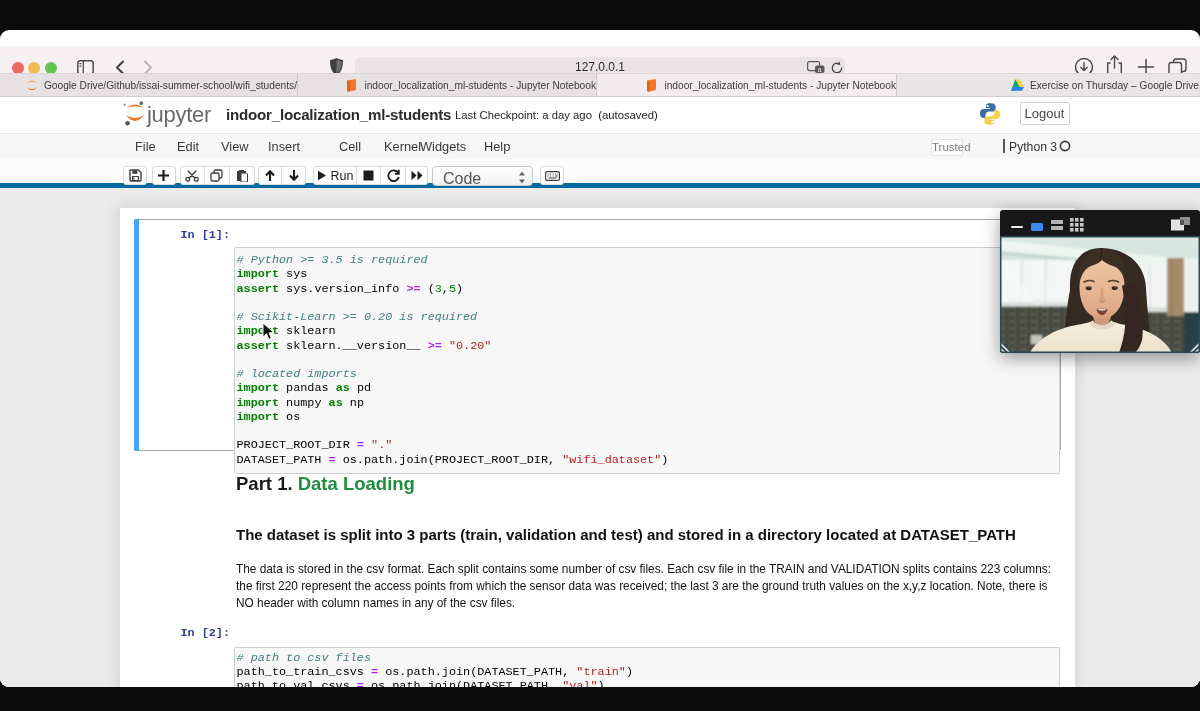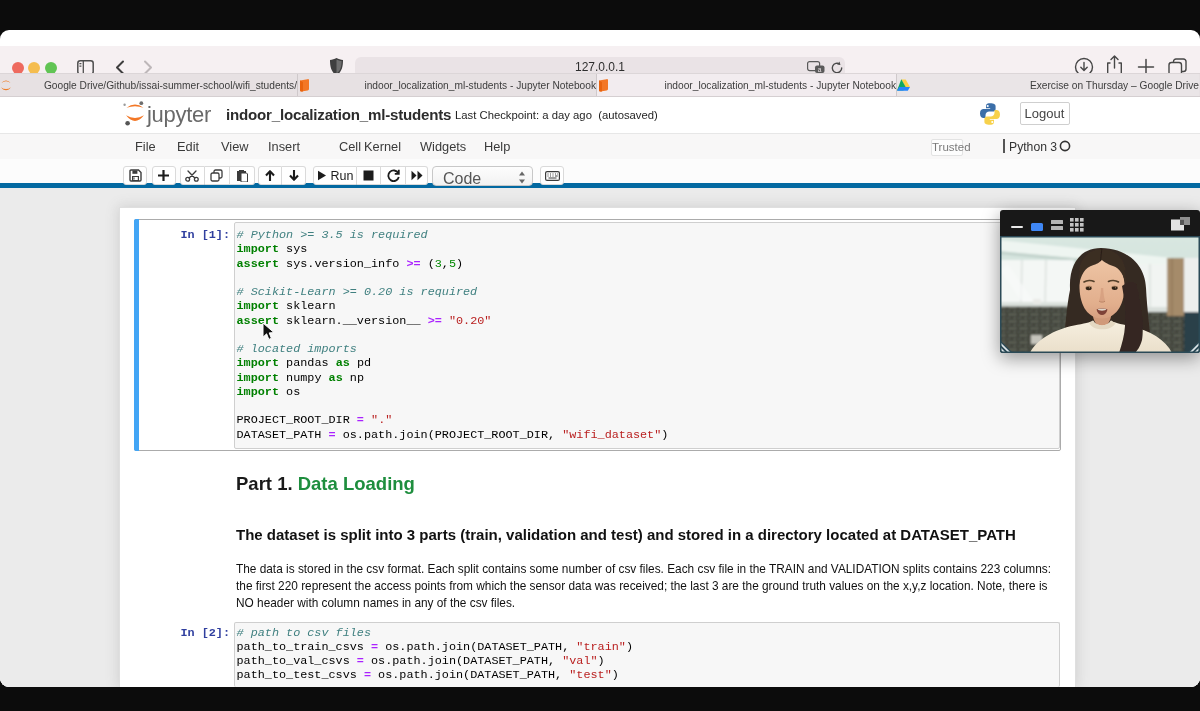--- a/index.html
+++ b/index.html
@@ -15,7 +15,7 @@
 .urlbar .host { position:absolute; width:100%; text-align:center; top:3px; font-size:12px; color:#2e2e2e; }
 
 .tabbar { position:absolute; top:43px; left:0; width:1200px; height:24px; background:#e7e1e3; border-top:1px solid #dcd6d8; border-bottom:1px solid #d5cfd1; display:flex; }
-.tab { height:100%; display:flex; align-items:center; justify-content:space-between; font-size:10.2px; color:#3d3d3d; border-right:1px solid #cfc9cb; white-space:nowrap; overflow:hidden; }
+.tab { height:100%; display:flex; align-items:center; justify-content:flex-end; font-size:10.2px; color:#3d3d3d; border-right:1px solid #cfc9cb; white-space:nowrap; overflow:hidden; }
 .tab .fav { margin-right:6px; flex:0 0 auto; }
 
 .page { position:absolute; top:67px; left:0; width:1200px; height:590px; background:#fff; }

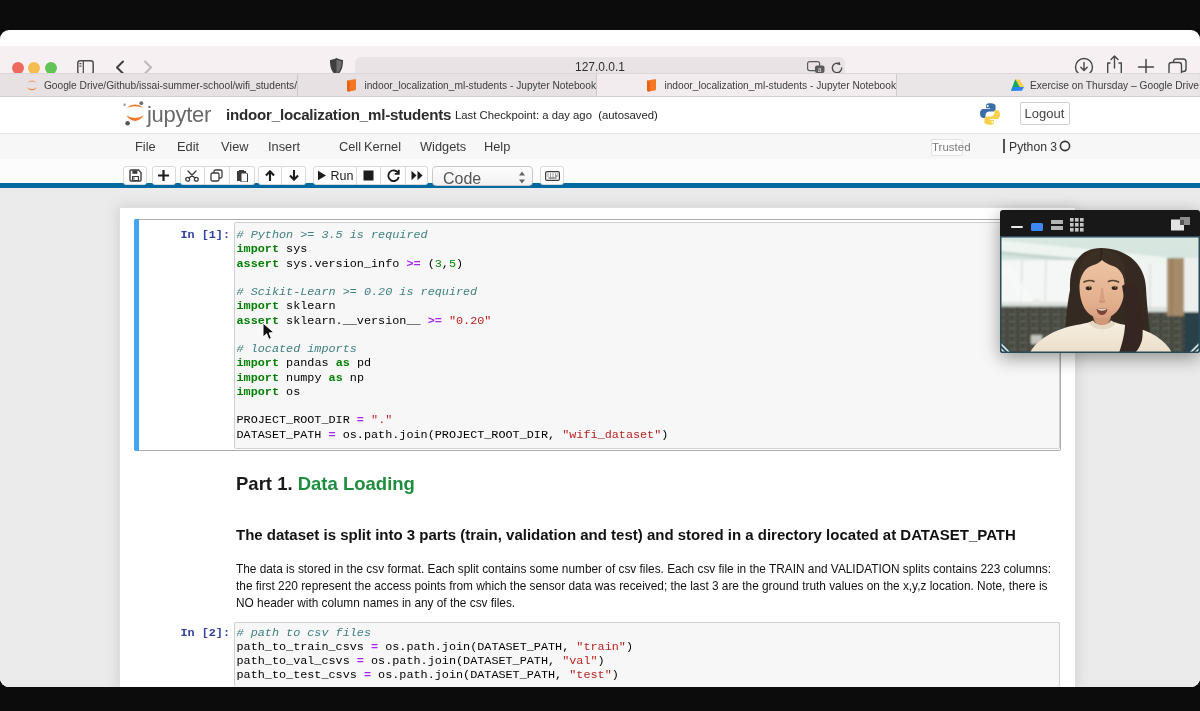--- a/index.html
+++ b/index.html
@@ -164,7 +164,7 @@
         <span class="m" style="left:221px">View</span>
         <span class="m" style="left:268px">Insert</span>
         <span class="m" style="left:339px">Cell</span>
-        <span class="m" style="left:364px">Kernel</span>
+        <span class="m" style="left:384px">Kernel</span>
         <span class="m" style="left:420px">Widgets</span>
         <span class="m" style="left:484px">Help</span>
         <span class="abs" style="left:931px;top:4.5px;width:32px;height:17px;border:1px solid #e3e3e3;background:#fdfdfd;border-radius:2px;color:#7a7a7a;font-size:11.5px;text-align:center;line-height:15px;">Trusted</span>

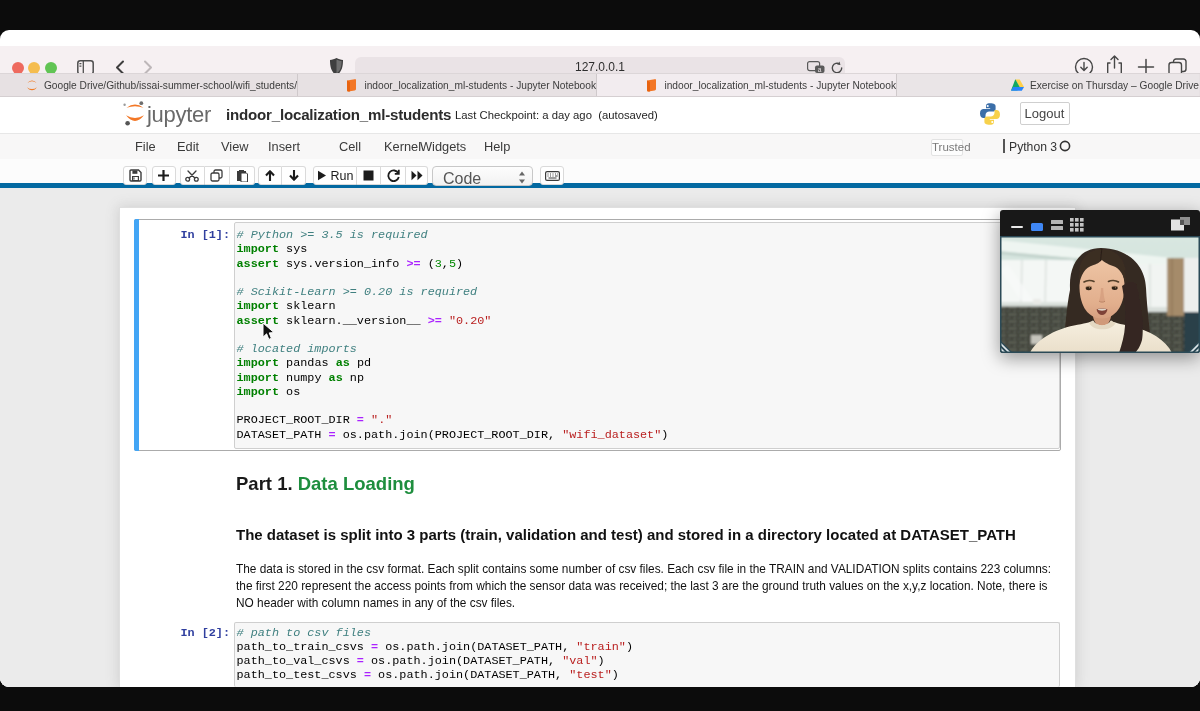--- a/index.html
+++ b/index.html
@@ -34,7 +34,7 @@
 .cell1 { position:absolute; left:134px; top:121.5px; width:927px; height:232px; border:1px solid #ababab; border-radius:2px; background:#fff; }
 .cell1 .bluebar { position:absolute; left:-1px; top:-1px; width:5px; height:232px; background:#42a5f5; border-radius:2px 0 0 2px; }
 .prompt { position:absolute; font-family:"Liberation Mono", monospace; font-size:11.8px; color:#303f9f; font-weight:bold; white-space:pre; }
-.inputarea { position:absolute; background:#f7f7f7; border:1px solid #cfcfcf; border-radius:2px; }
+.inputarea { position:absolute; background:#f7f7f7; border:1px solid #cfcfcf; border-radius:2px;margin-top:25px; }
 .code { font-family:"Liberation Mono", monospace; font-size:11.8px; color:#000; white-space:pre; }
 .code .k { color:#008000; font-weight:bold; }
 .code .o { color:#aa22ff; font-weight:bold; }

